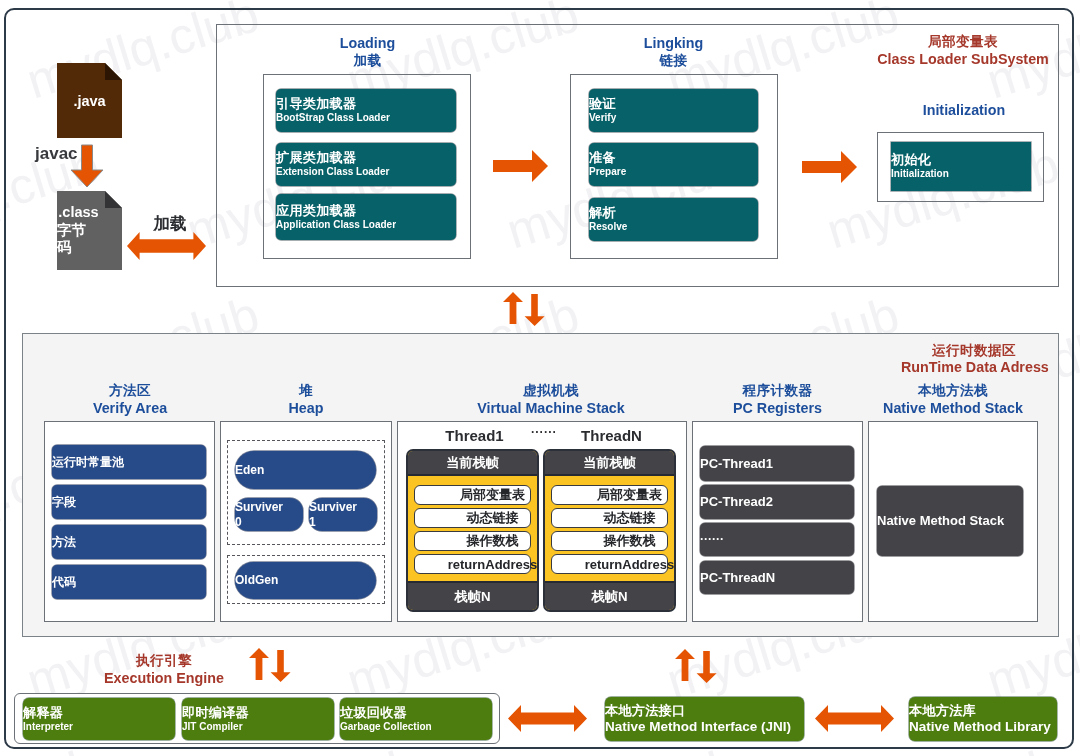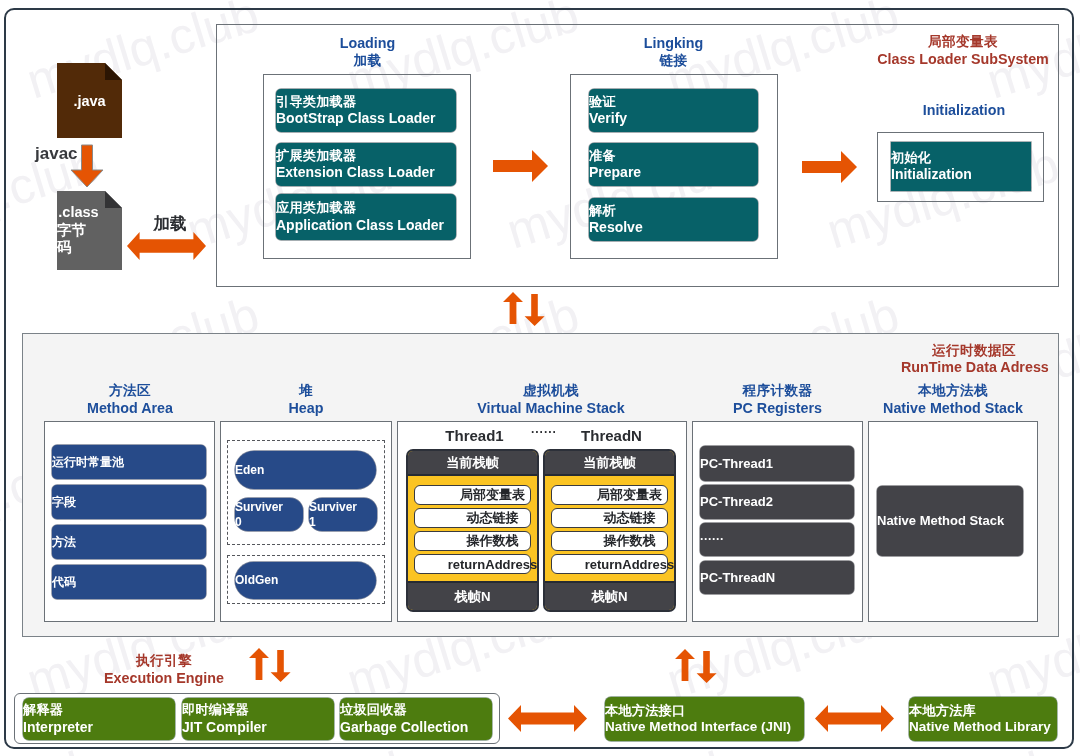--- a/index.html
+++ b/index.html
@@ -24,7 +24,7 @@
   .pill .cn{font-size:13.2px;letter-spacing:0.2px;}
   .pill.blue{font-size:12px;}
   .pill.dark{font-size:13px;}
-  .pill .en{font-size:14px;}
+  .pill .en{font-size:10px;}
   .teal{background:#076168;border-radius:5px;box-shadow:0 0 0 0.7px rgba(40,60,70,.55);}
   .blue{background:#274a88;border-radius:5px;box-shadow:0 0 0 0.7px rgba(30,45,80,.6);}
   .dark{background:#434348;border-radius:5px;box-shadow:0 0 0 0.7px rgba(40,42,48,.6);}

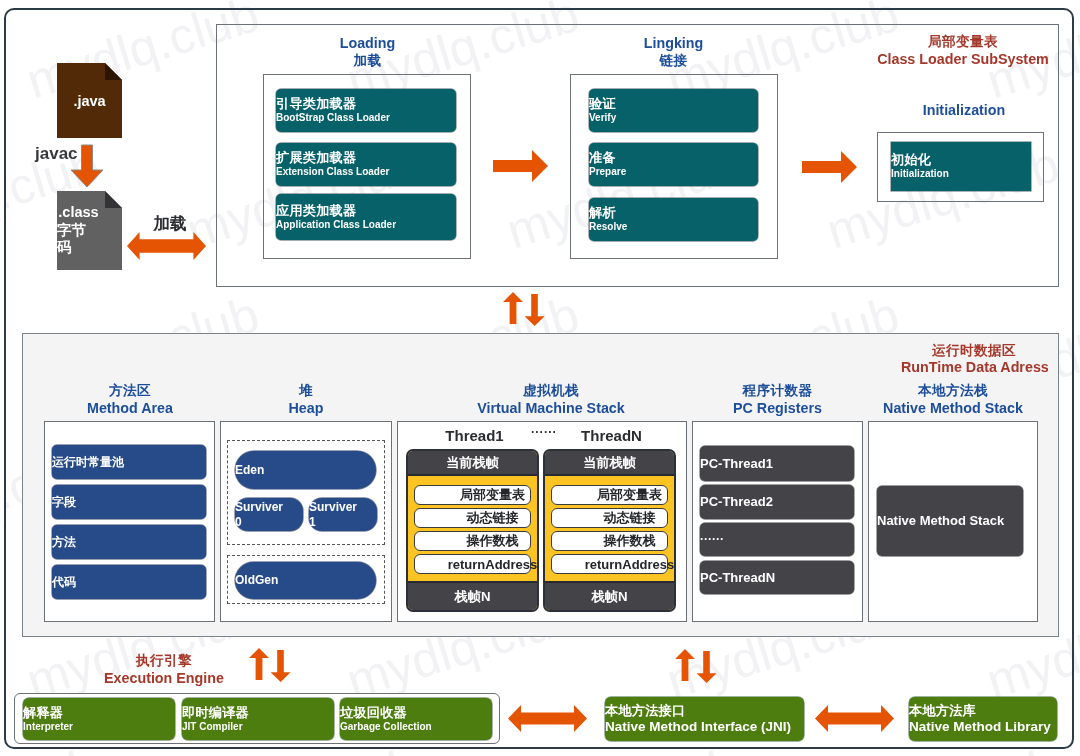--- a/index.html
+++ b/index.html
@@ -186,7 +186,7 @@
 
   <div class="abs hdr navy" style="left:45px;top:383px;width:170px;font-size:15px;z-index:3;">
     <span class="l1 cn">方法区</span>
-    <span class="l2 en">Method Area</span>
+    <span class="l2 en">Verify Area</span>
   </div>
   <div class="gbox" style="left:44px;top:421px;width:171px;height:201px;background:#fff;z-index:2;"></div>
   <div class="pill blue" style="left:52px;top:445px;width:154px;height:34px;z-index:3;">

